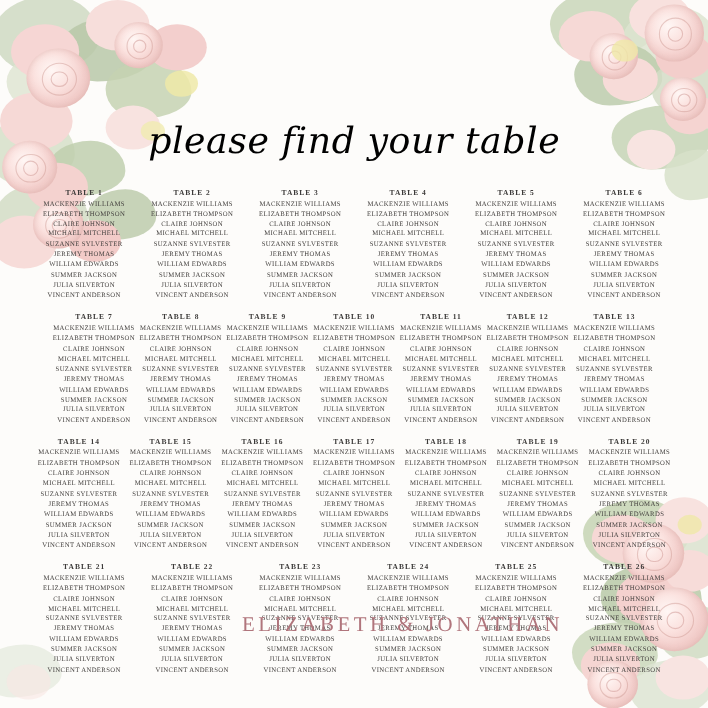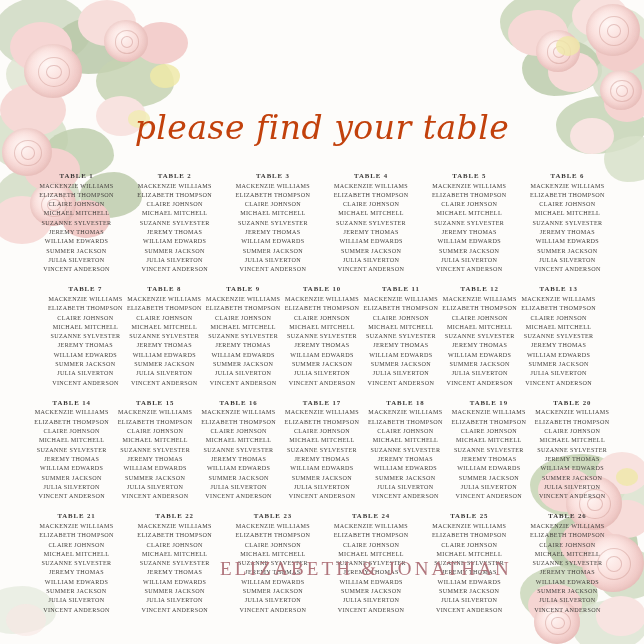--- a/index.html
+++ b/index.html
@@ -70,7 +70,7 @@
     font-style: italic;
     font-size: 33px;
     letter-spacing: .5px;
-    color: #c2410c;
+    color: #000000;
     z-index: 5;
   }
 

